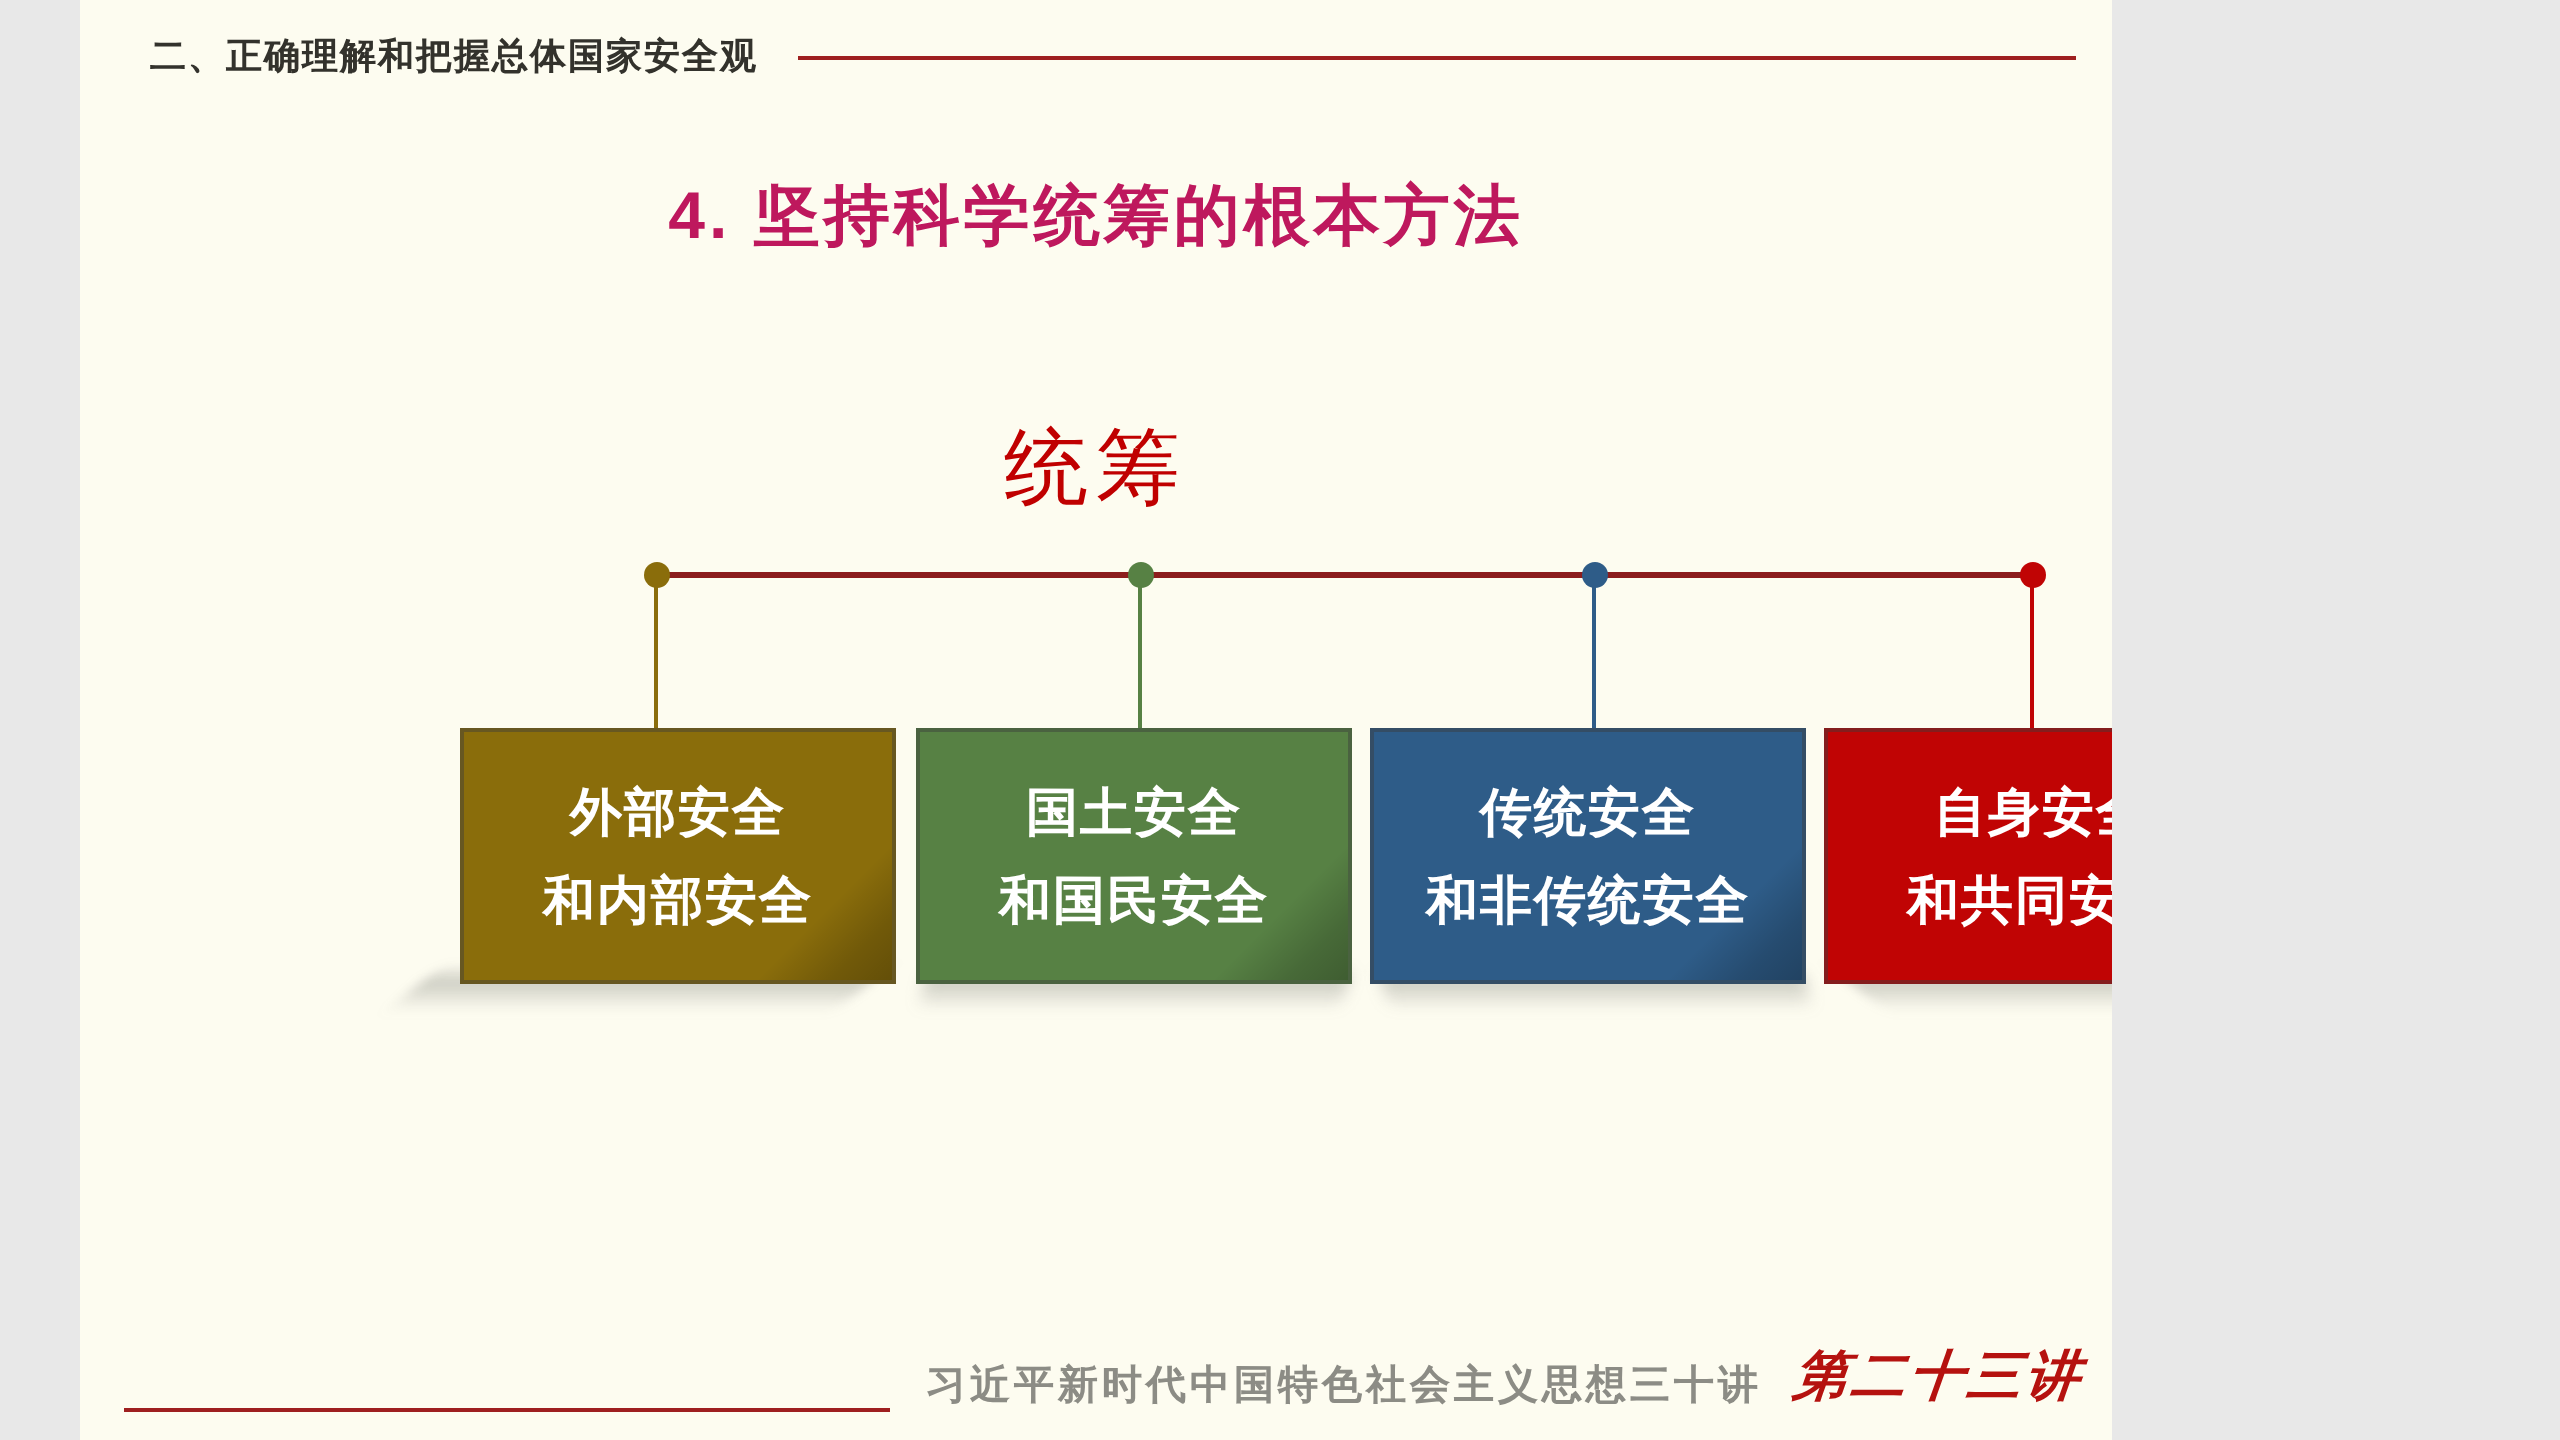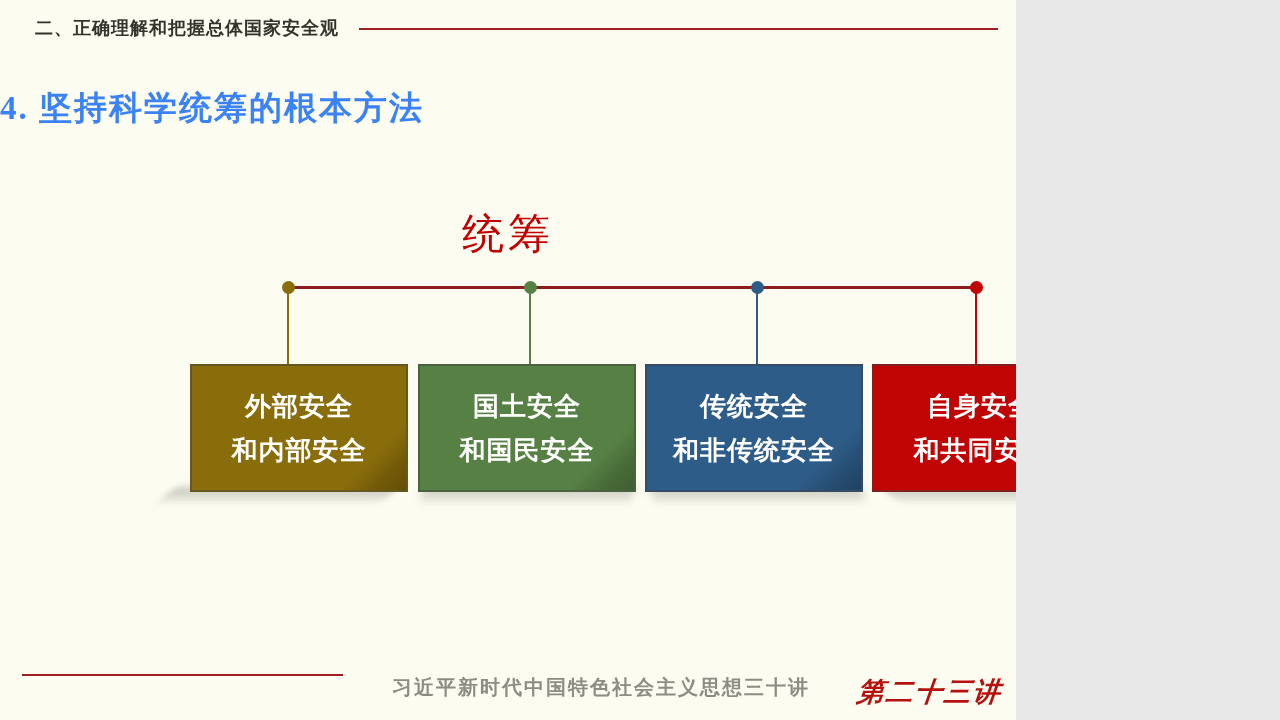--- a/index.html
+++ b/index.html
@@ -14,6 +14,7 @@
     height: 720px;
     background: var(--bg-color, #FDFCF0);
     overflow: hidden;
+    margin-left: 40px;
   }
 
   

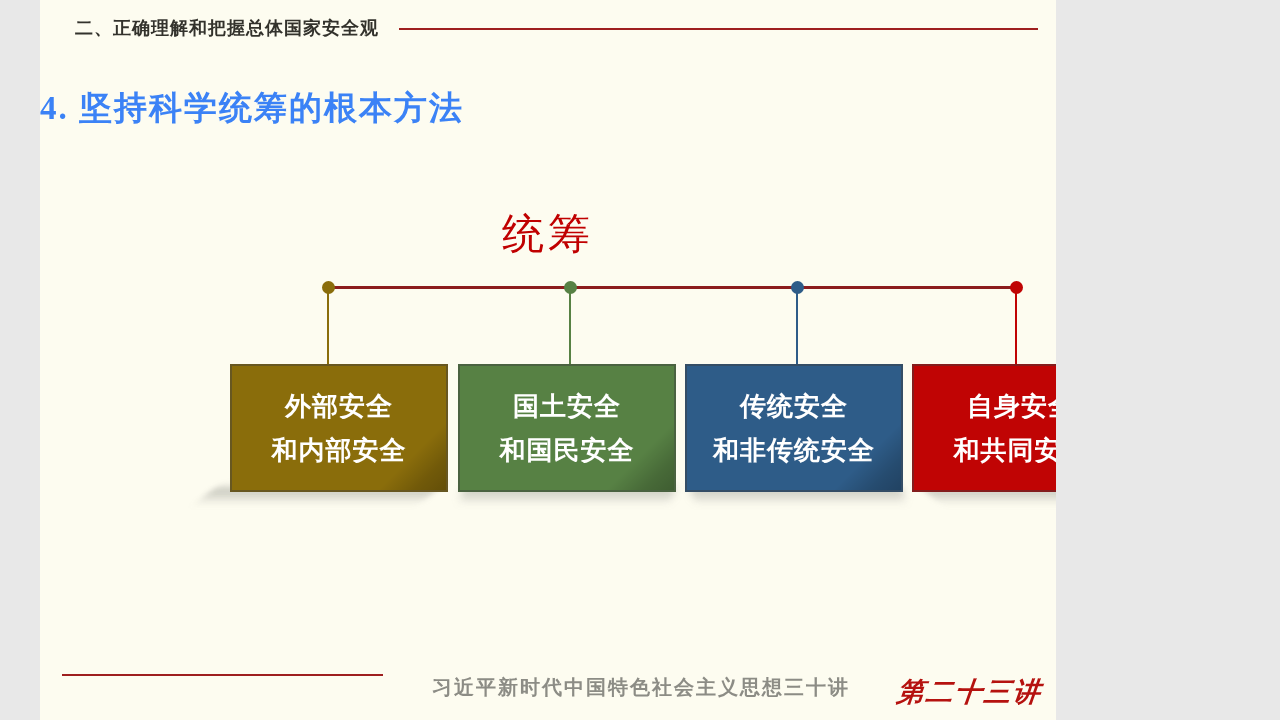--- a/index.html
+++ b/index.html
@@ -48,11 +48,11 @@
     left: 0;
     width: 100%;
     margin: 0;
+    text-align: center;
     font-size: 33px;
     font-weight: bold;
-    color: #3b82f6;
+    color: #be185d;
     letter-spacing: 2px;
-    font-family: Liberation Serif, serif;
   }
 
   

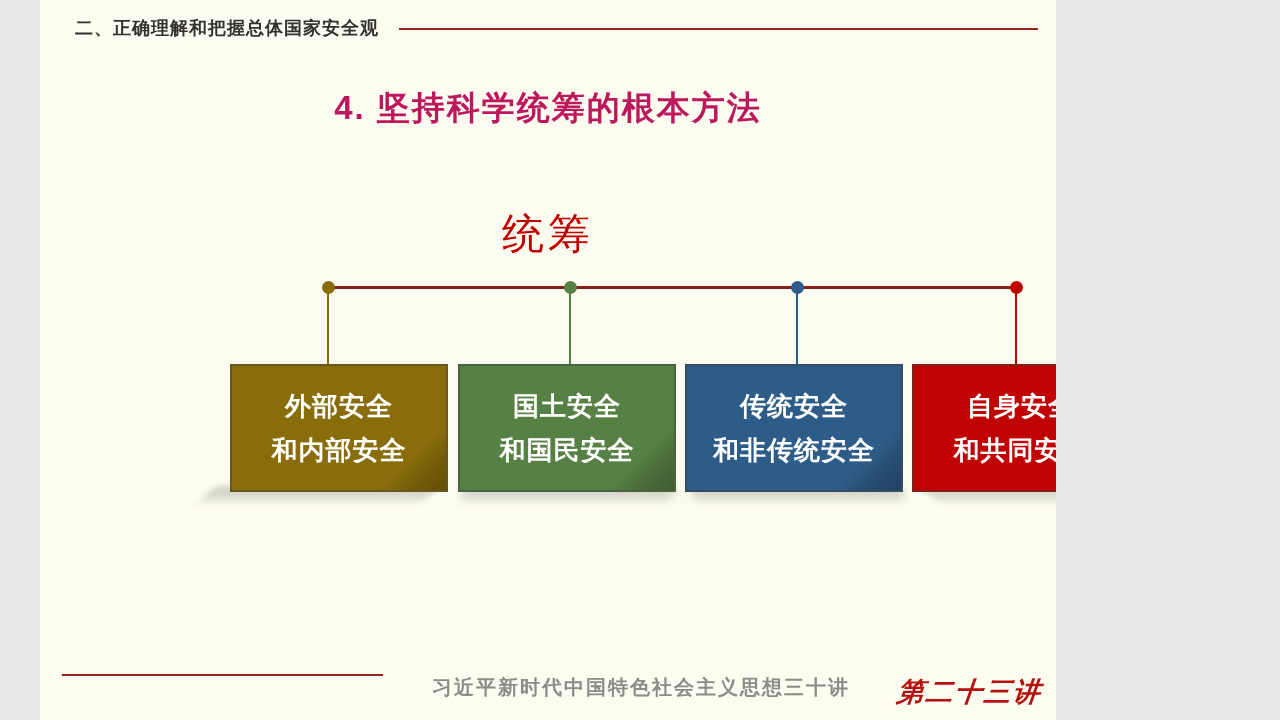--- a/index.html
+++ b/index.html
@@ -156,8 +156,7 @@
     top: 674px;
     height: 32px;
     display: flex;
-    align-items: flex-start;
-    gap: 31px;
+    align-items: flex-end;
   }
   .footer-rule {
     flex: 1;

